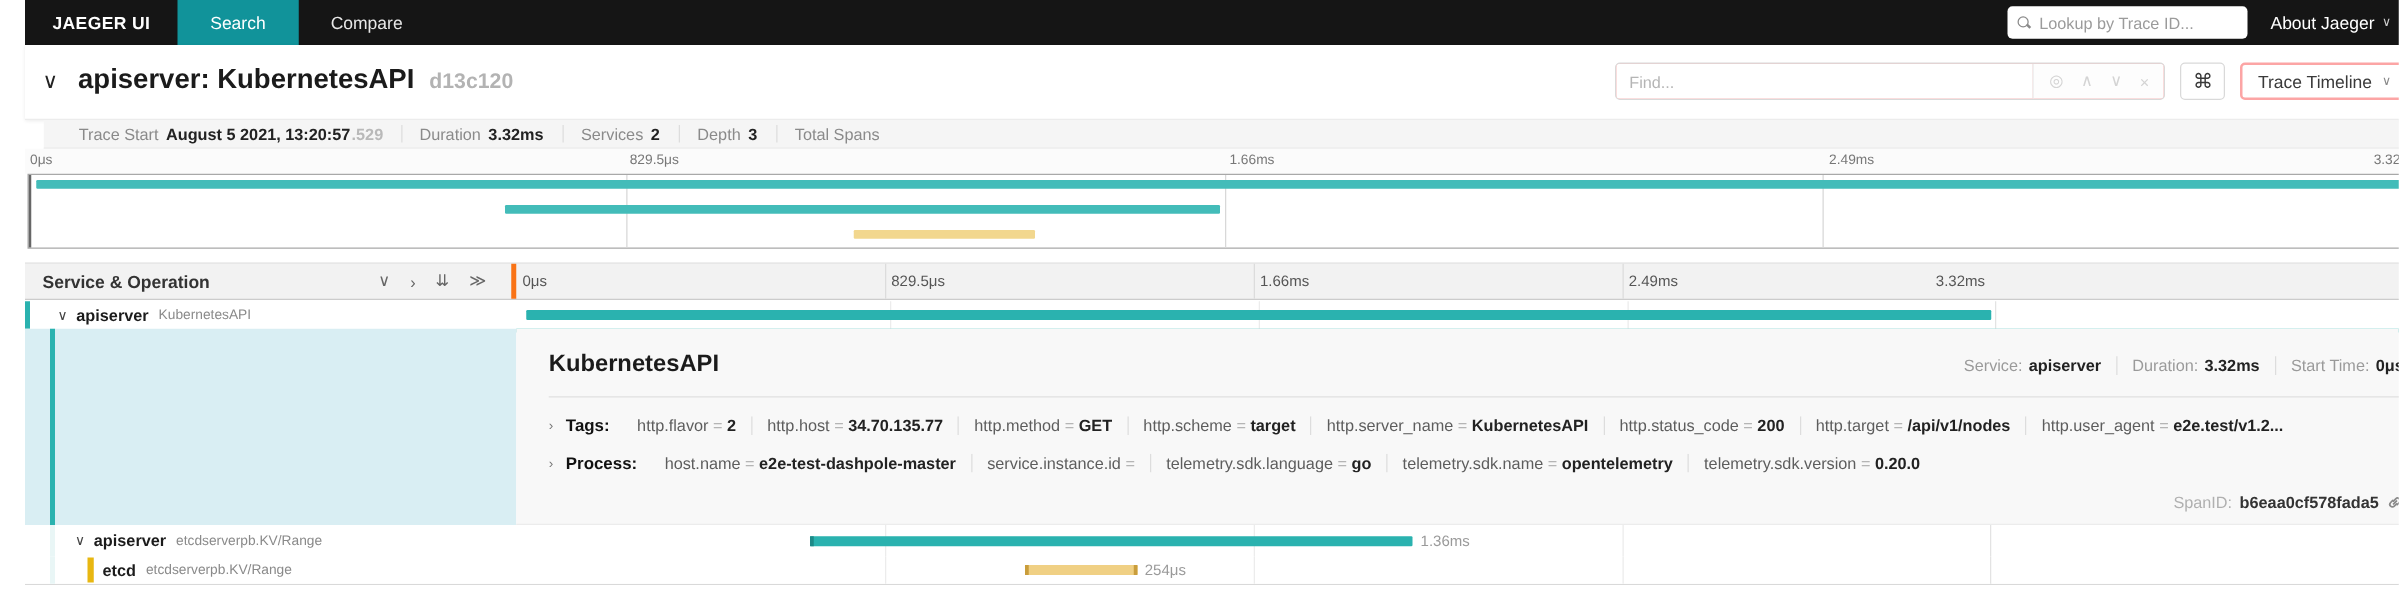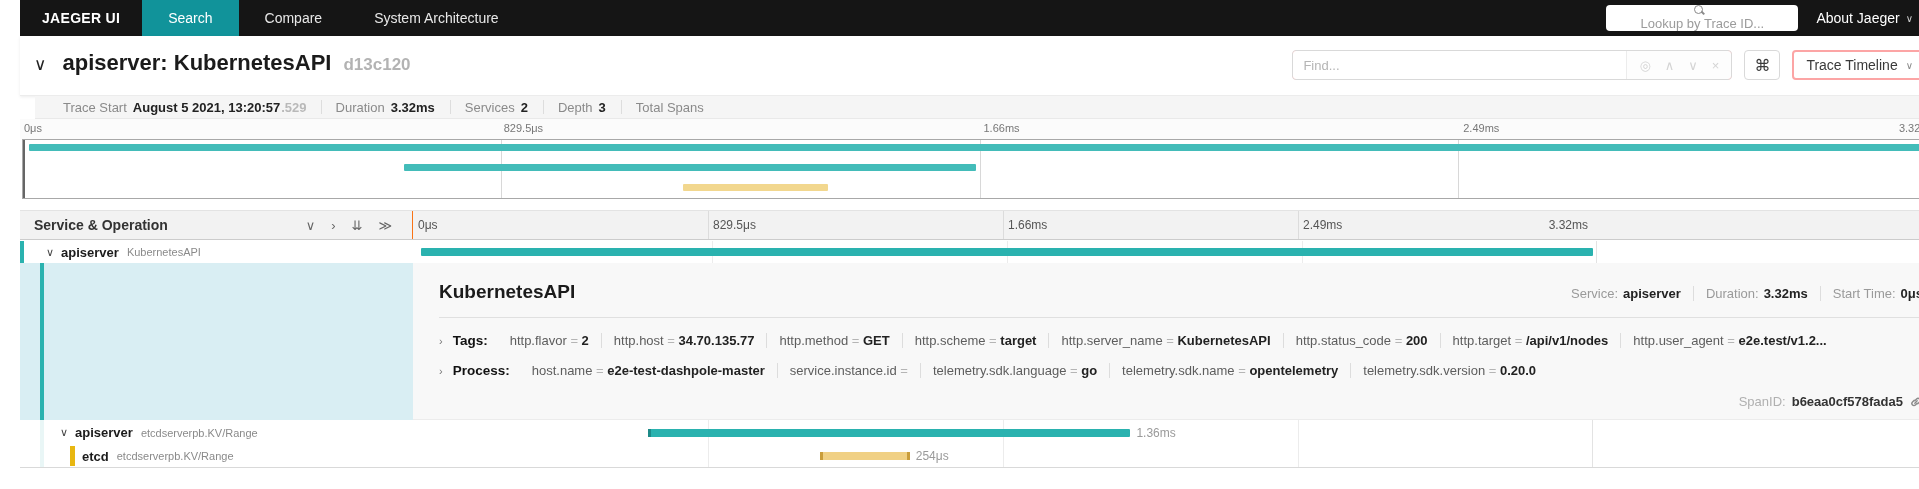--- a/index.html
+++ b/index.html
@@ -141,7 +141,6 @@
     <div class="brand">JAEGER UI</div>
     <div class="navitem active">Search</div>
     <div class="navitem">Compare</div>
-    <div class="navitem">System Architecture</div>
     <div class="topnav-right">
       <div class="lookup">
         <span class="mag"></span>

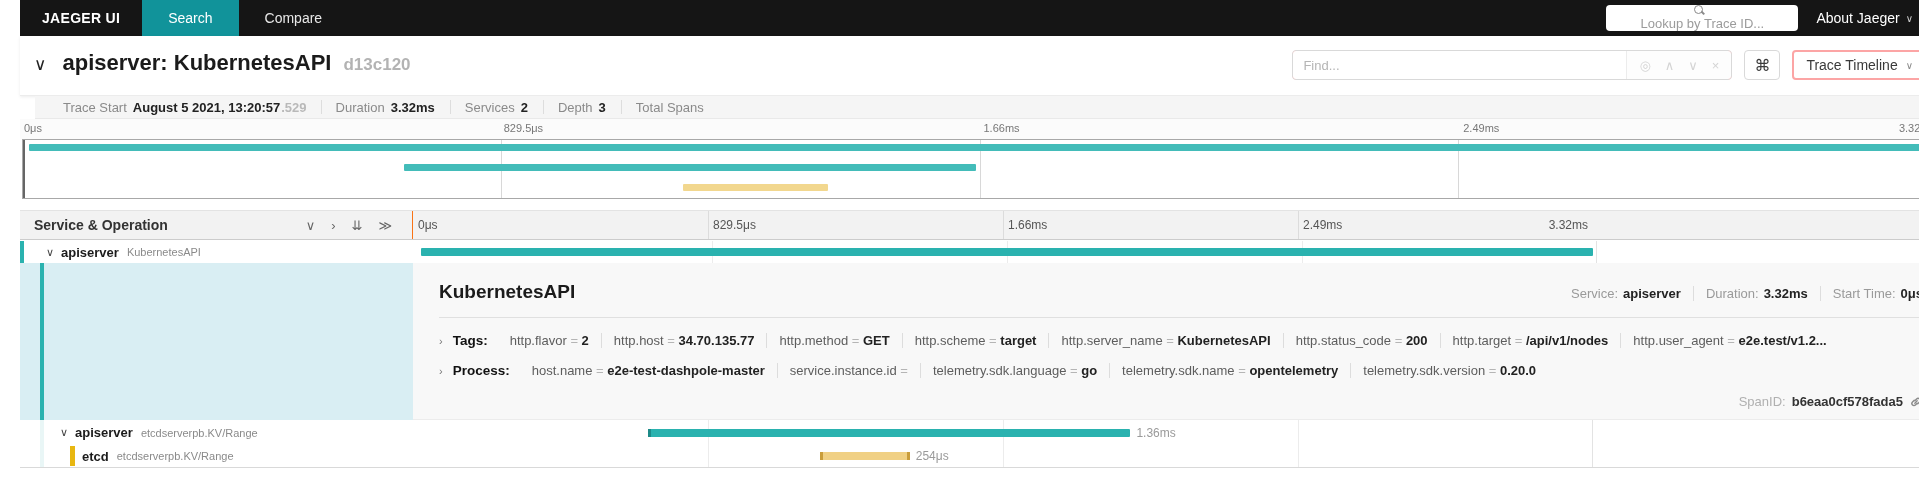--- a/index.html
+++ b/index.html
@@ -14,7 +14,7 @@
   .navitem { display:flex; align-items:center; padding:0 26px; font-size:14px; color:#e8e8e8; cursor:pointer; }
   .navitem.active { background:#11939A; color:#fff; }
   .topnav-right { margin-left:auto; display:flex; align-items:center; gap:18px; padding-right:26px; }
-  .lookup { display:flex; align-items:center; width:192px; height:26px; background:#fff; border-radius:4px; padding:0 8px;flex-direction:column; }
+  .lookup { display:flex; align-items:center; width:192px; height:26px; background:#fff; border-radius:4px; padding:0 8px; }
   .mag { position:relative; width:11px; height:11px; margin-right:6px; flex:0 0 auto; }
   .mag::before { content:""; position:absolute; left:0; top:0; width:7px; height:7px; border:1.5px solid #8a8a8a; border-radius:50%; }
   .mag::after { content:""; position:absolute; left:7px; top:7px; width:4px; height:1.5px; background:#8a8a8a; transform:rotate(45deg); }

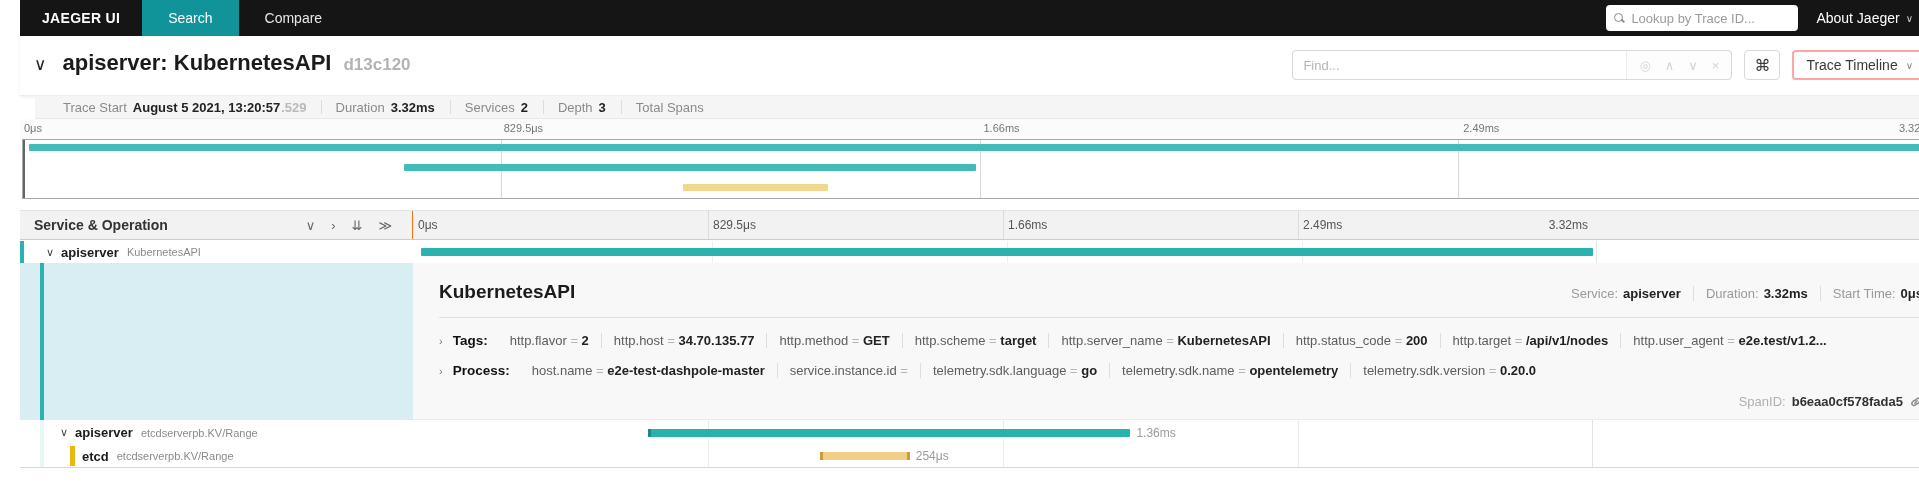--- a/index.html
+++ b/index.html
@@ -66,7 +66,7 @@
   .tl-header { position:absolute; top:210px; left:0; width:100%; height:30px; background:#f2f2f2;
                border-top:1px solid #e3e3e3; border-bottom:1px solid #cccccc; }
   .name-col-head { position:absolute; left:0; top:0; width:393px; height:100%; display:flex; align-items:center;
-                   border-right:1px solid #f97316; padding:0 10px 0 14px; }
+                   border-right:4px solid #f97316; padding:0 10px 0 14px; }
   .nch-title { font-size:14px; font-weight:bold; color:#333; flex:1; }
   .collapser { display:flex; align-items:center; gap:16px; padding-right:10px; }
   .collapser span { color:#666; font-size:13px; cursor:pointer; }

